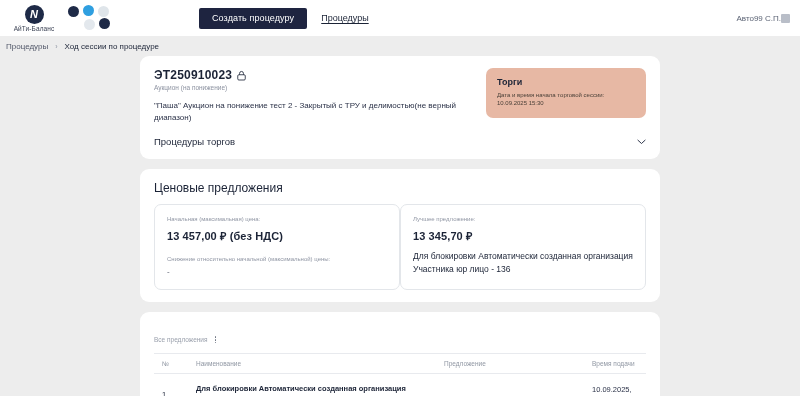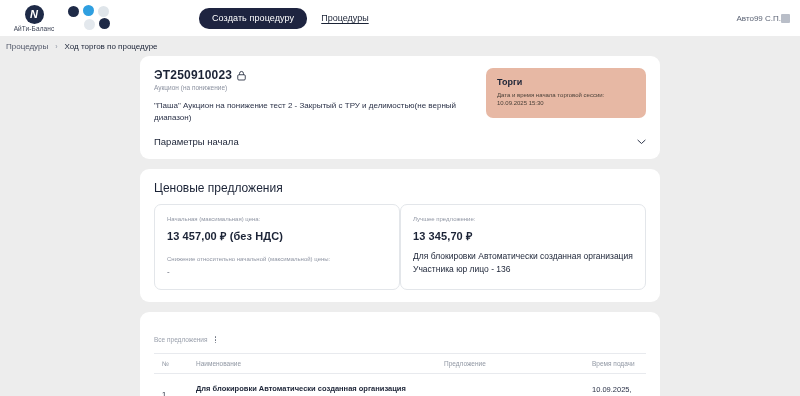--- a/index.html
+++ b/index.html
@@ -69,7 +69,7 @@
     background: #1e2440;
     color: #ffffff;
     border: none;
-    border-radius: 10px;
+    border-radius: 2px;
     height: 21px;
     padding: 0 13px;
     font-size: 9px;

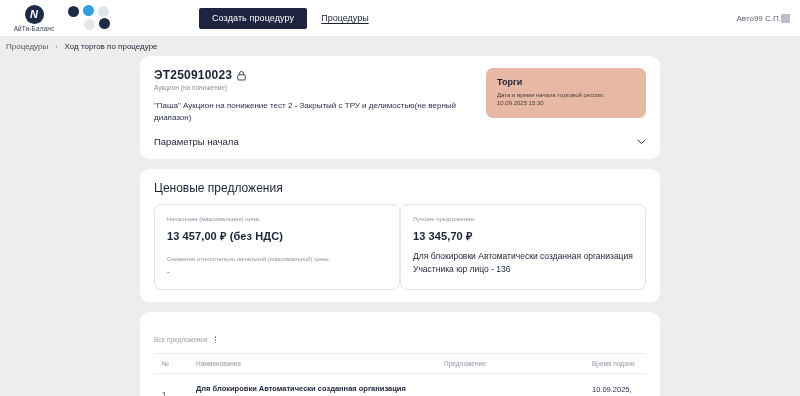--- a/index.html
+++ b/index.html
@@ -234,7 +234,7 @@
 <div class="crumbs">
   <span class="crumb-link">Процедуры</span>
   <span class="sep">›</span>
-  <span class="crumb-current">Ход торгов по процедуре</span>
+  <span class="crumb-current">Ход сессии по процедуре</span>
 </div>
 
 <div class="page">

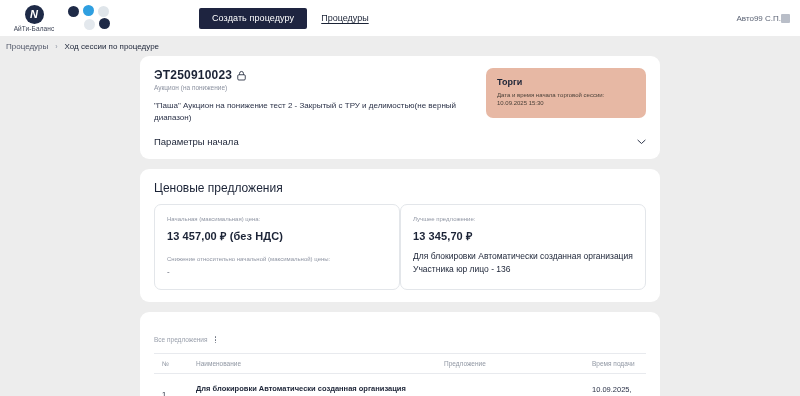--- a/index.html
+++ b/index.html
@@ -260,7 +260,7 @@
     </div>
 
     <div class="params-row">
-      <span class="params-label">Параметры начала</span>
+      <span class="params-label">Процедуры торгов</span>
       <svg class="chev" viewBox="0 0 12 8">
         <path d="M1.2 1.6 L6 6 L10.8 1.6" fill="none" stroke="#2a3147" stroke-width="1.3" stroke-linecap="round" stroke-linejoin="round"></path>
       </svg>

